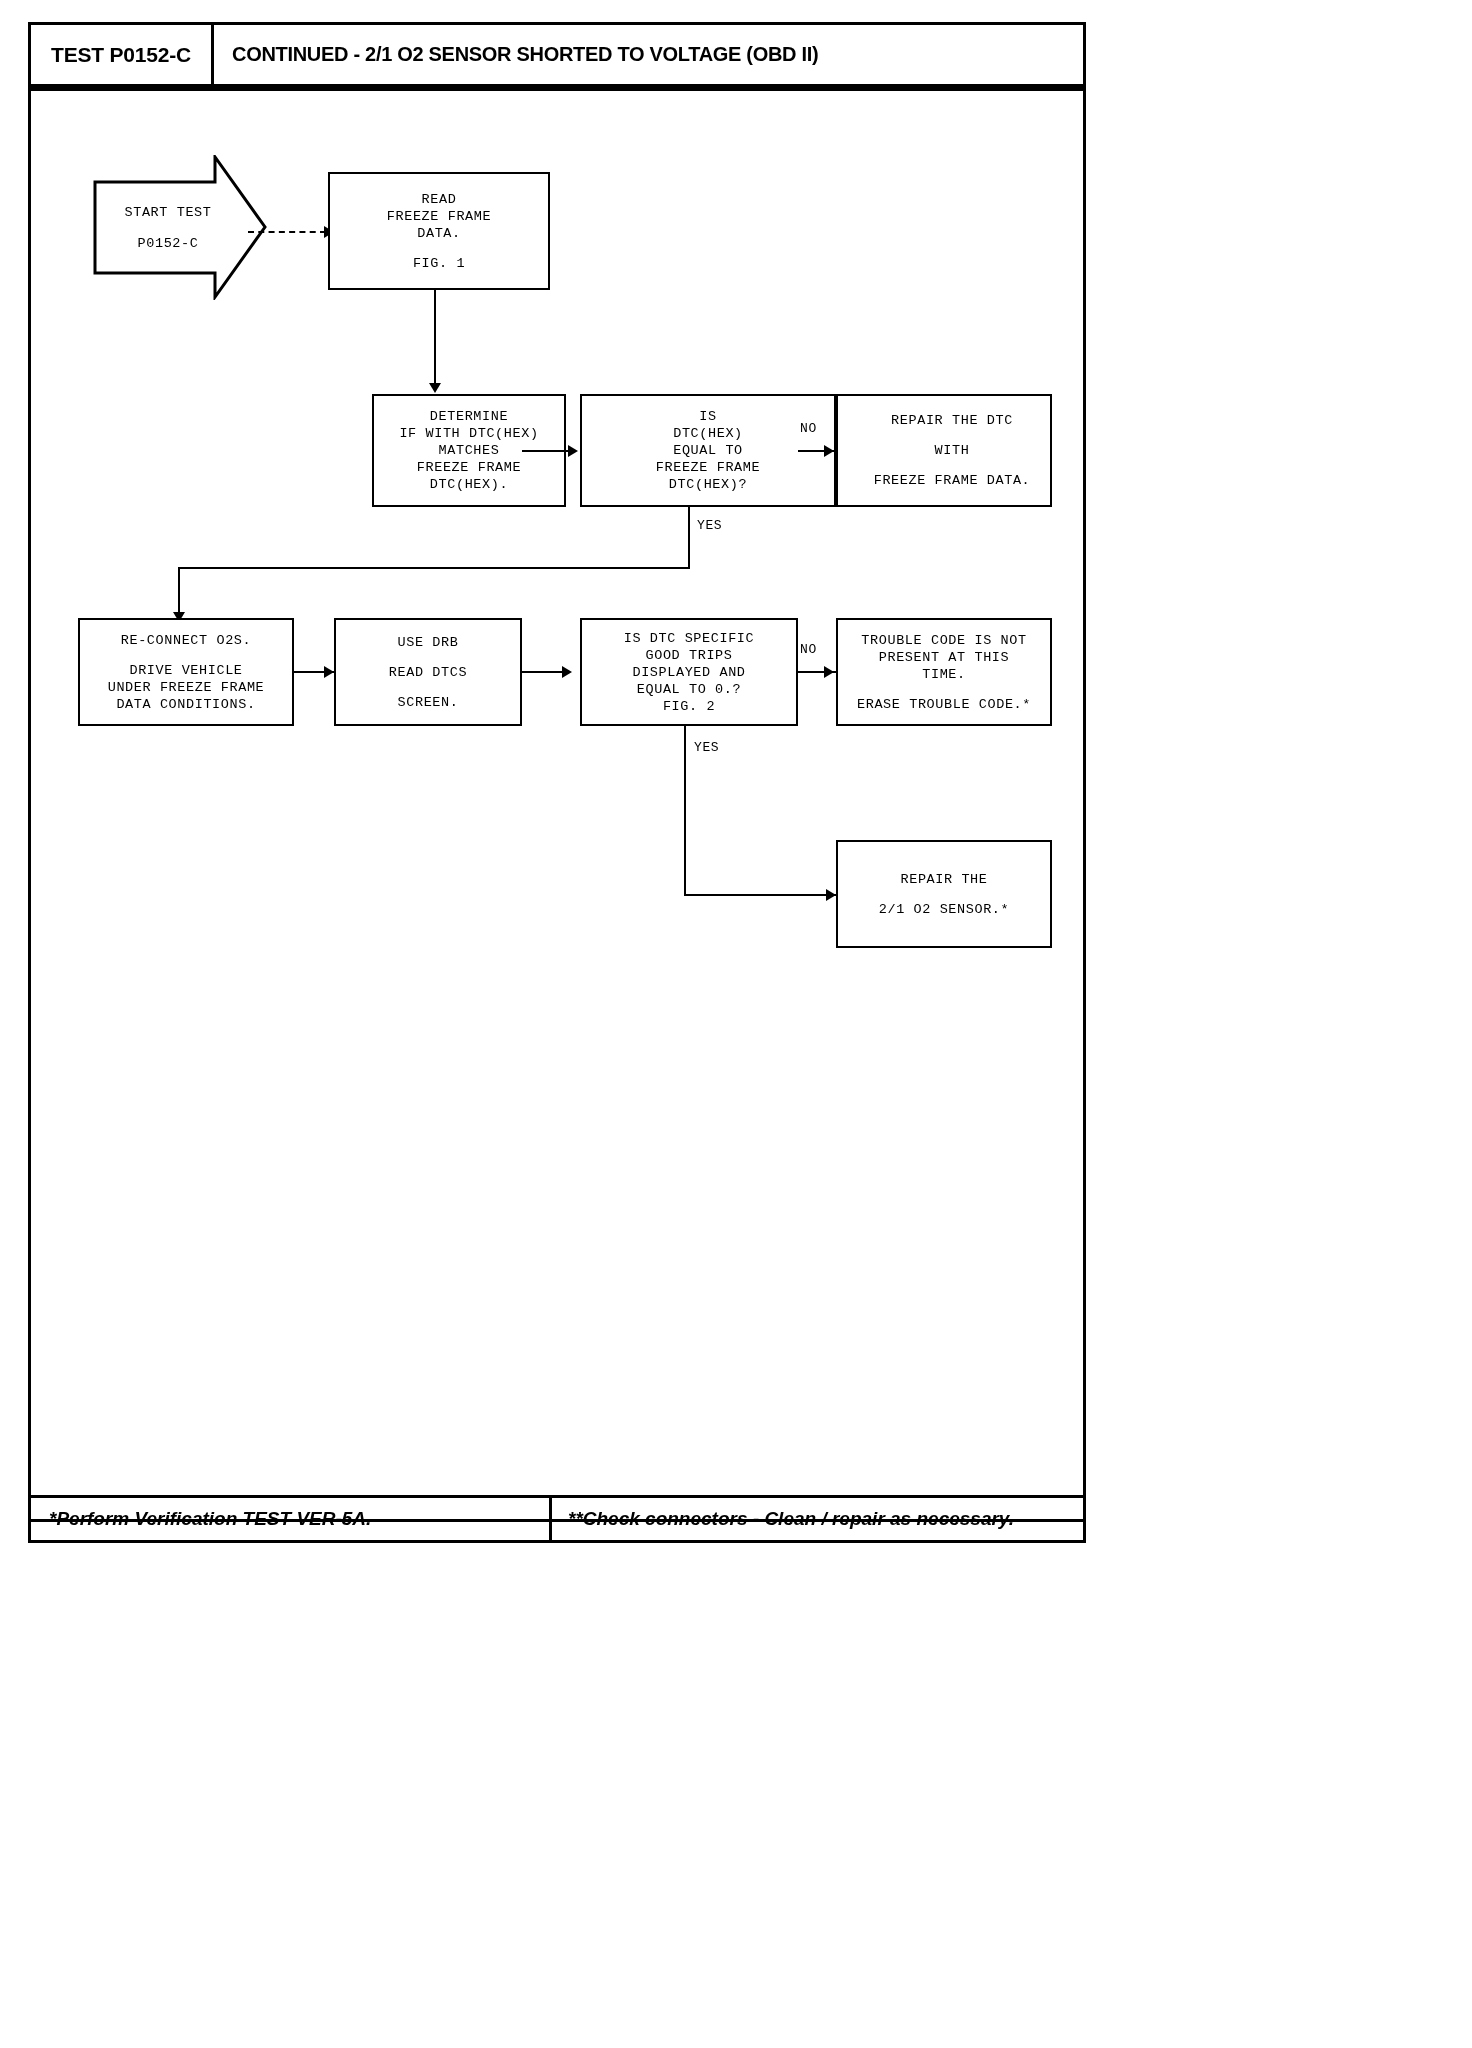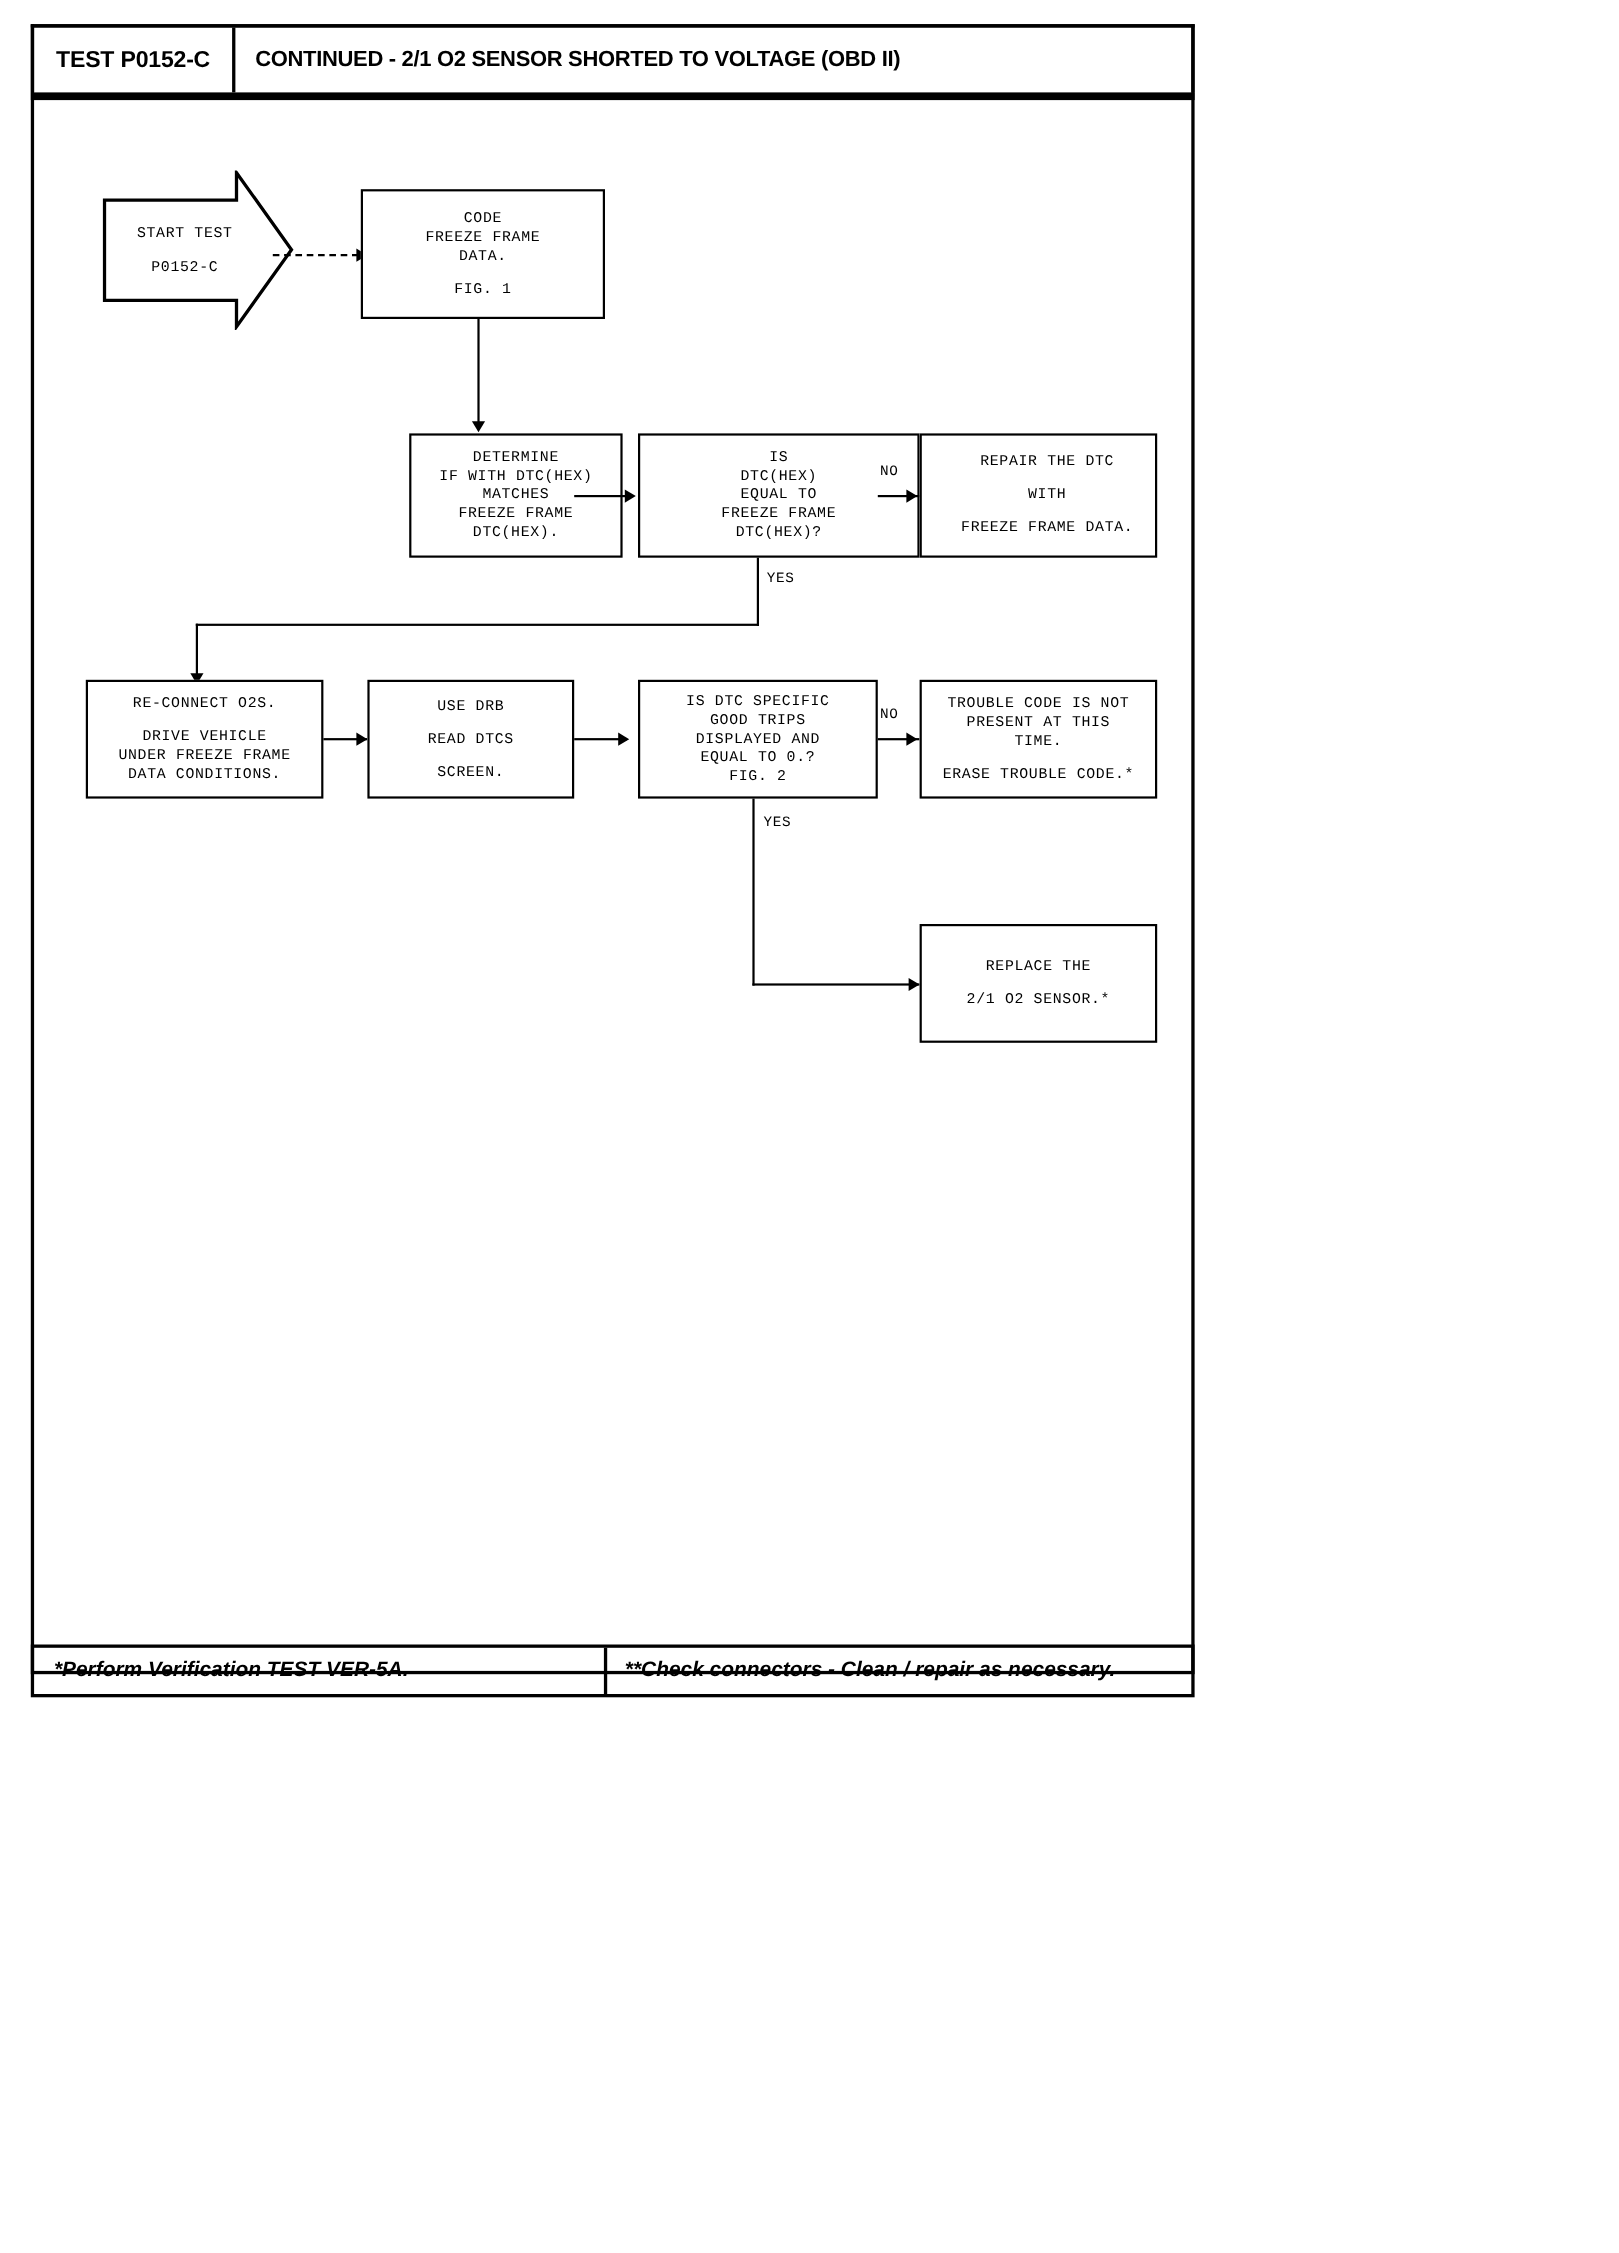--- a/index.html
+++ b/index.html
@@ -91,7 +91,7 @@
 <div class="arrow-r" style="left:324px;top:226px;"></div>
 
 <div class="node" style="left:328px;top:172px;width:222px;height:118px;">
-  <span class="ln">CODE</span>
+  <span class="ln">READ</span>
   <span class="ln">FREEZE FRAME</span>
   <span class="ln">DATA.</span>
   <span class="gap"></span>

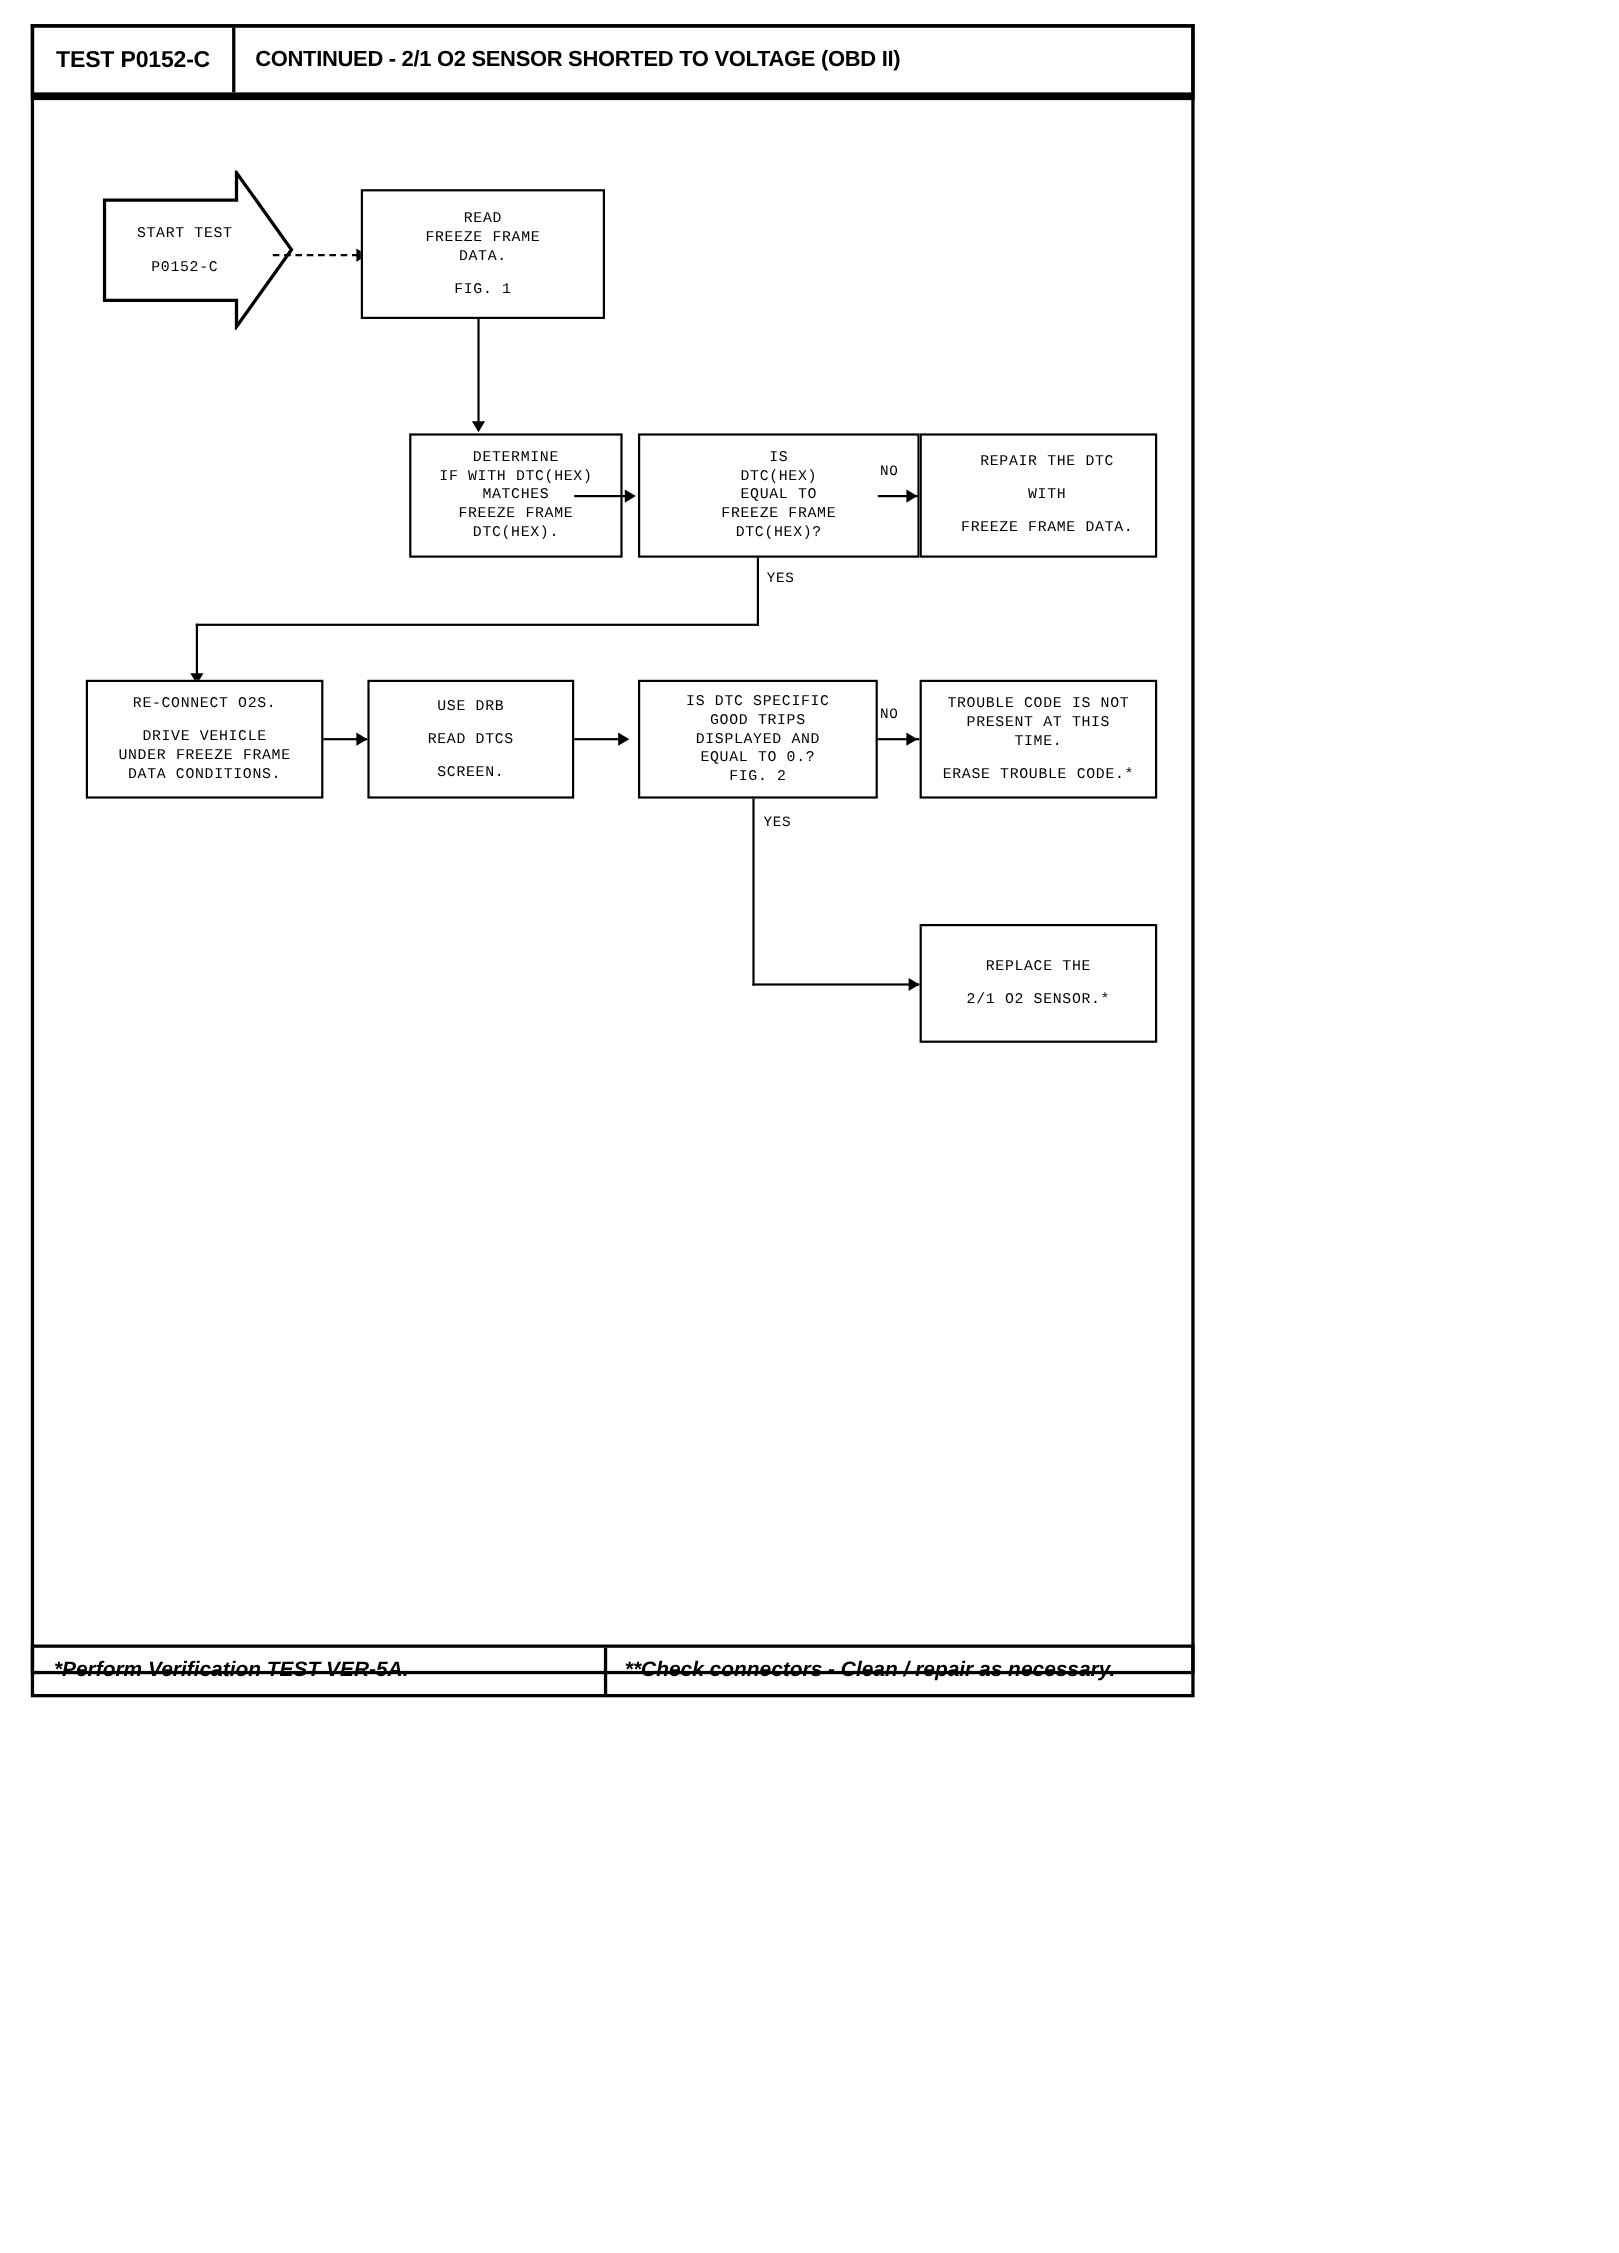--- a/index.html
+++ b/index.html
@@ -186,7 +186,7 @@
 <div class="edge-label" style="left:694px;top:740px;">YES</div>
 
 <div class="node" style="left:836px;top:840px;width:216px;height:108px;">
-  <span class="ln">REPLACE THE</span>
+  <span class="ln">REPAIR THE</span>
   <span class="gap"></span>
   <span class="ln">2/1 O2 SENSOR.*</span>
 </div>

